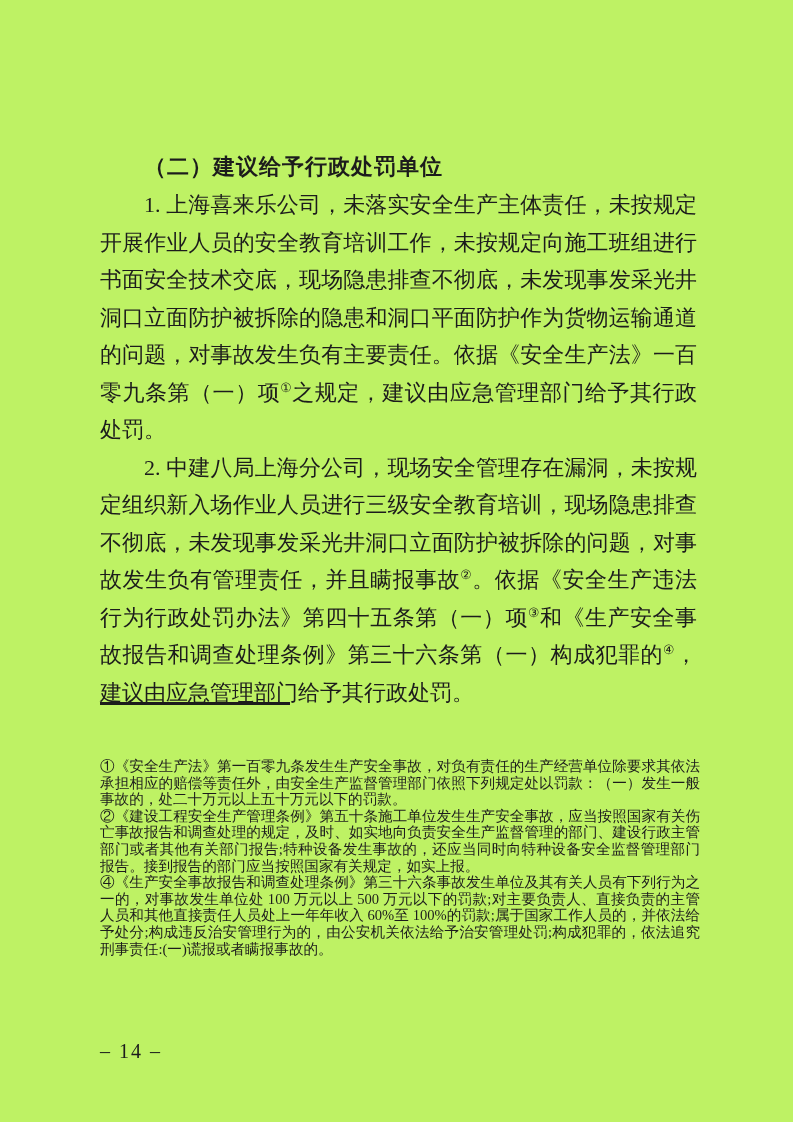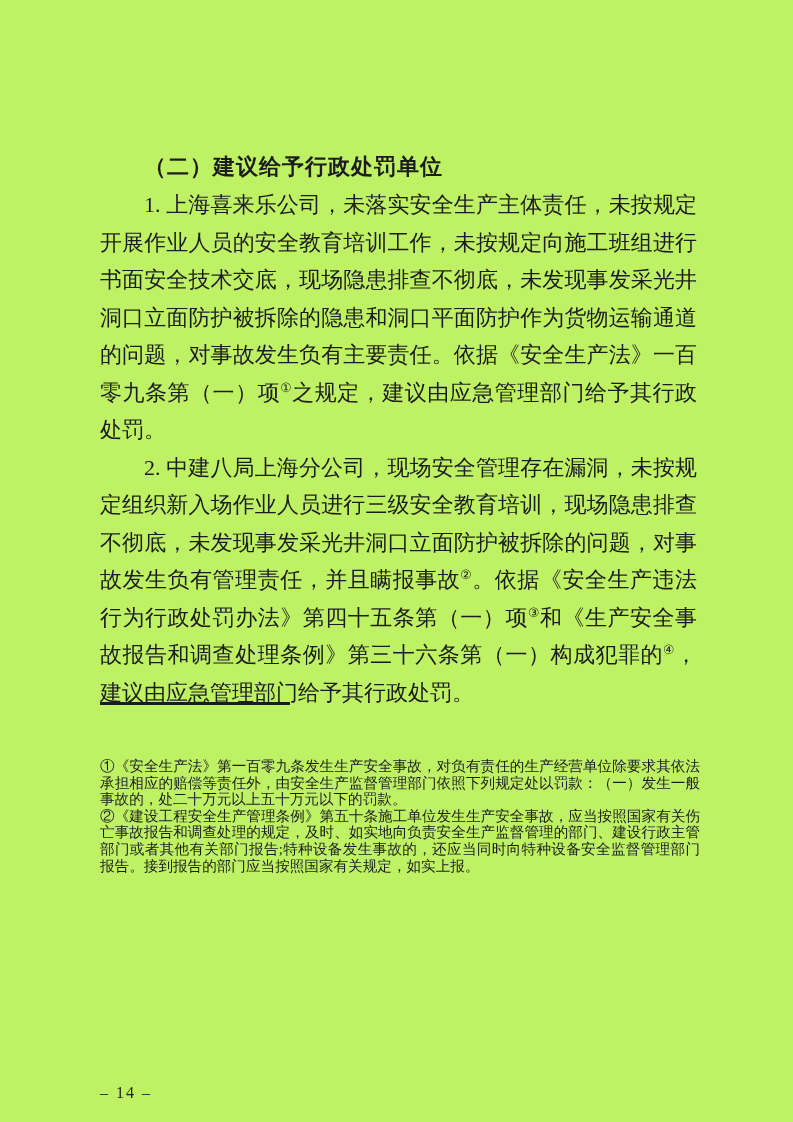--- a/index.html
+++ b/index.html
@@ -90,6 +90,7 @@
   <div class="footnotes" id="footnotes">
       <p class="footnote-item">①《安全生产法》第一百零九条发生生产安全事故，对负有责任的生产经营单位除要求其依法承担相应的赔偿等责任外，由安全生产监督管理部门依照下列规定处以罚款：（一）发生一般事故的，处二十万元以上五十万元以下的罚款。</p>
       <p class="footnote-item">②《建设工程安全生产管理条例》第五十条施工单位发生生产安全事故，应当按照国家有关伤亡事故报告和调查处理的规定，及时、如实地向负责安全生产监督管理的部门、建设行政主管部门或者其他有关部门报告;特种设备发生事故的，还应当同时向特种设备安全监督管理部门报告。接到报告的部门应当按照国家有关规定，如实上报。</p>
+      <p class="footnote-item">④《生产安全事故报告和调查处理条例》第三十六条事故发生单位及其有关人员有下列行为之一的，对事故发生单位处 100 万元以上 500 万元以下的罚款;对主要负责人、直接负责的主管人员和其他直接责任人员处上一年年收入 60%至 100%的罚款;属于国家工作人员的，并依法给予处分;构成违反治安管理行为的，由公安机关依法给予治安管理处罚;构成犯罪的，依法追究刑事责任:(一)谎报或者瞒报事故的。</p>
     </div>
 
   <div class="page-number">– 14 –</div>

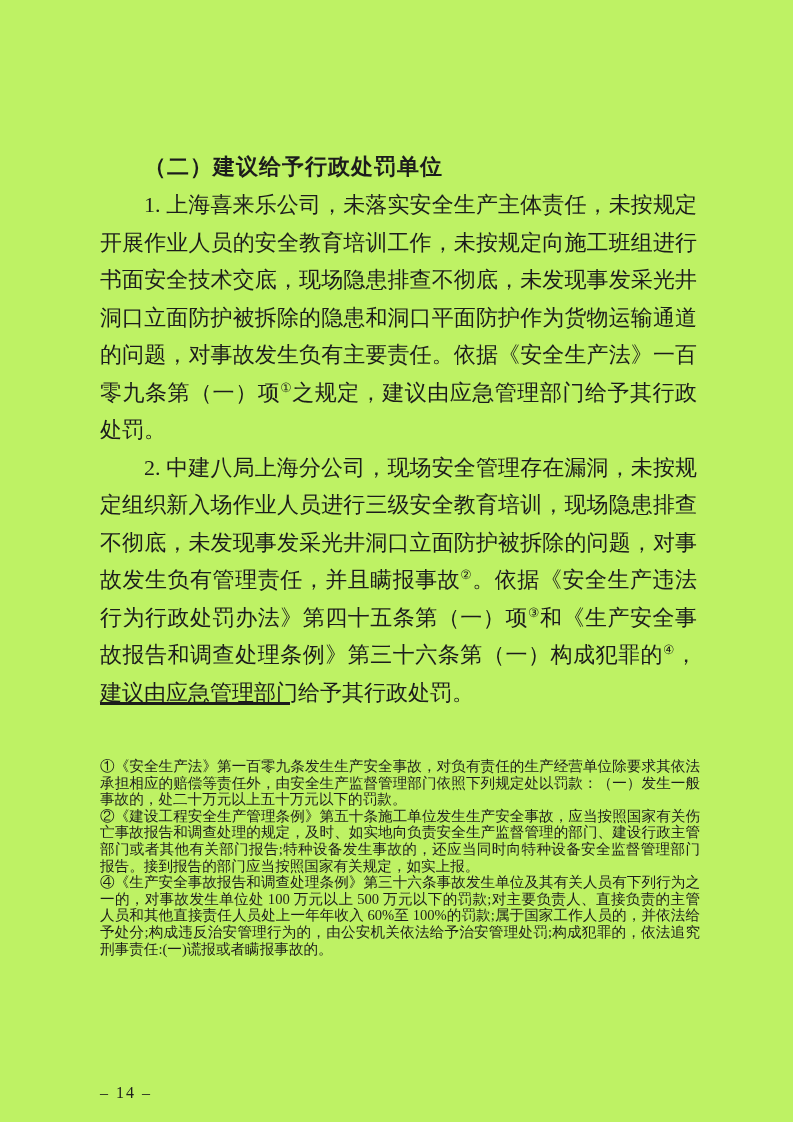--- a/index.html
+++ b/index.html
@@ -67,8 +67,8 @@
   .page-number {
     position: absolute;
     left: 100px;
-    top: 1084px;
-    font-size: 16px;
+    top: 1040px;
+    font-size: 20px;
     letter-spacing: 2px;
     color: #1c1c1c;
   }

